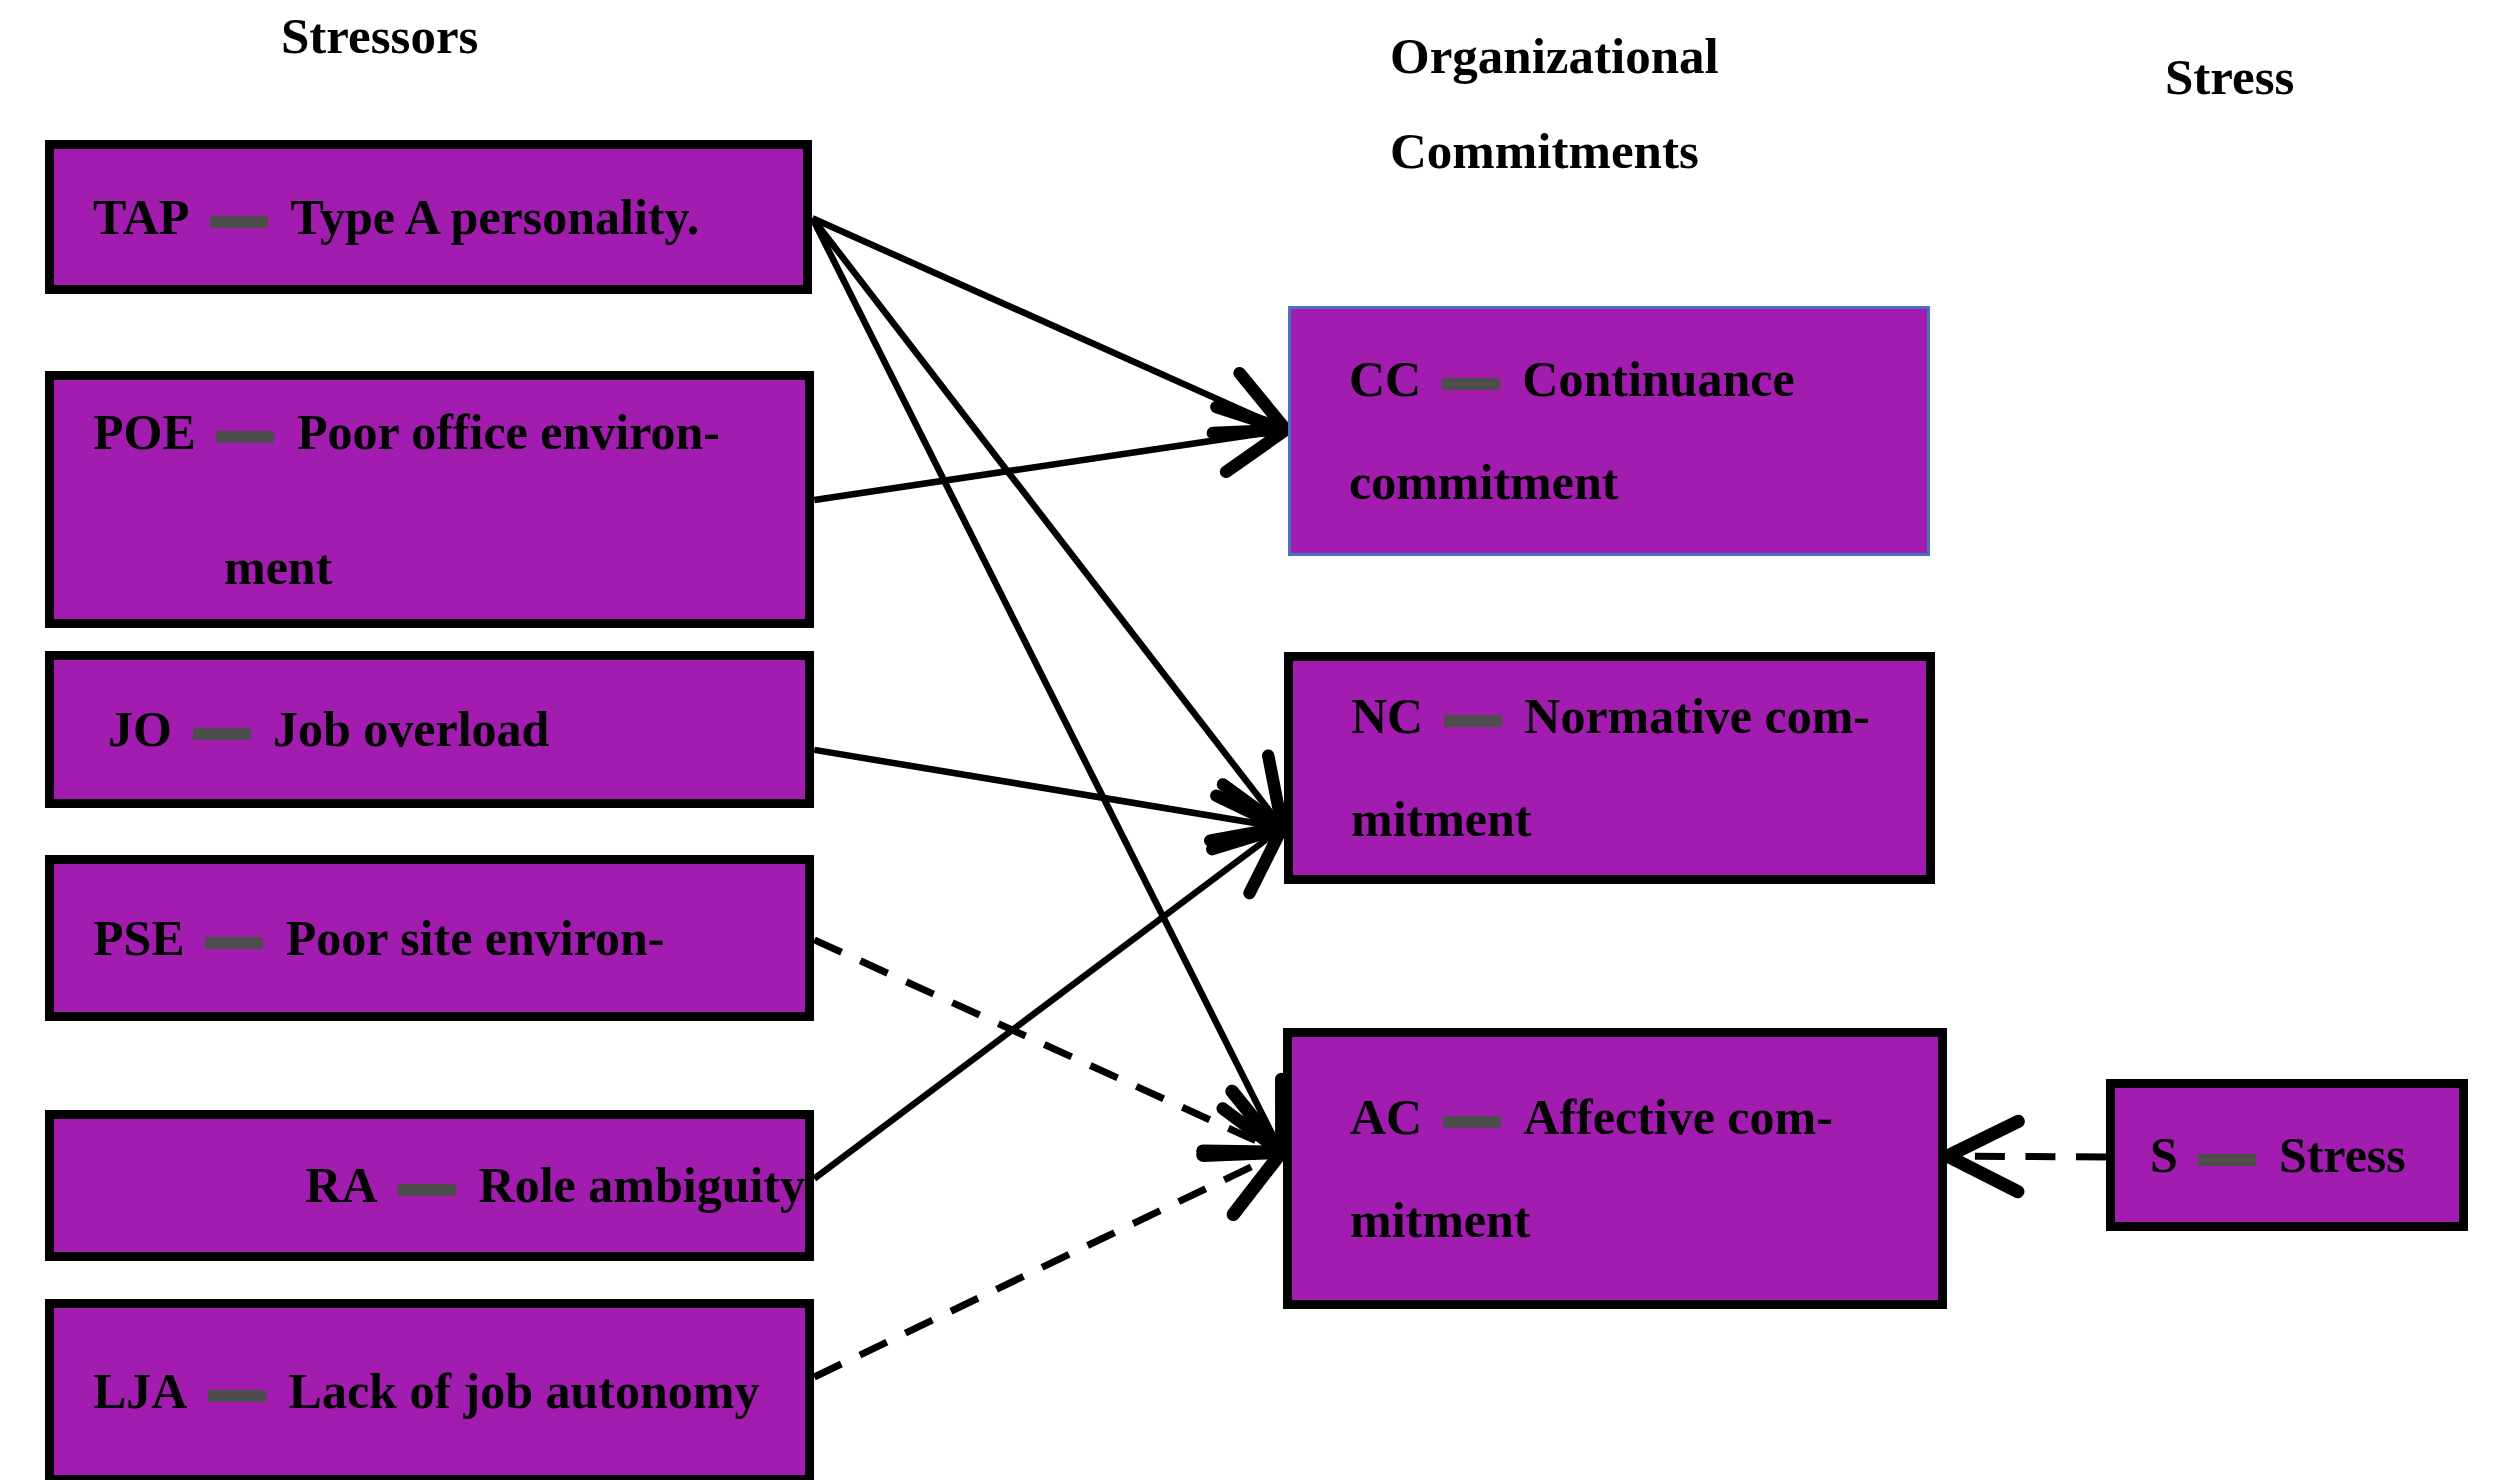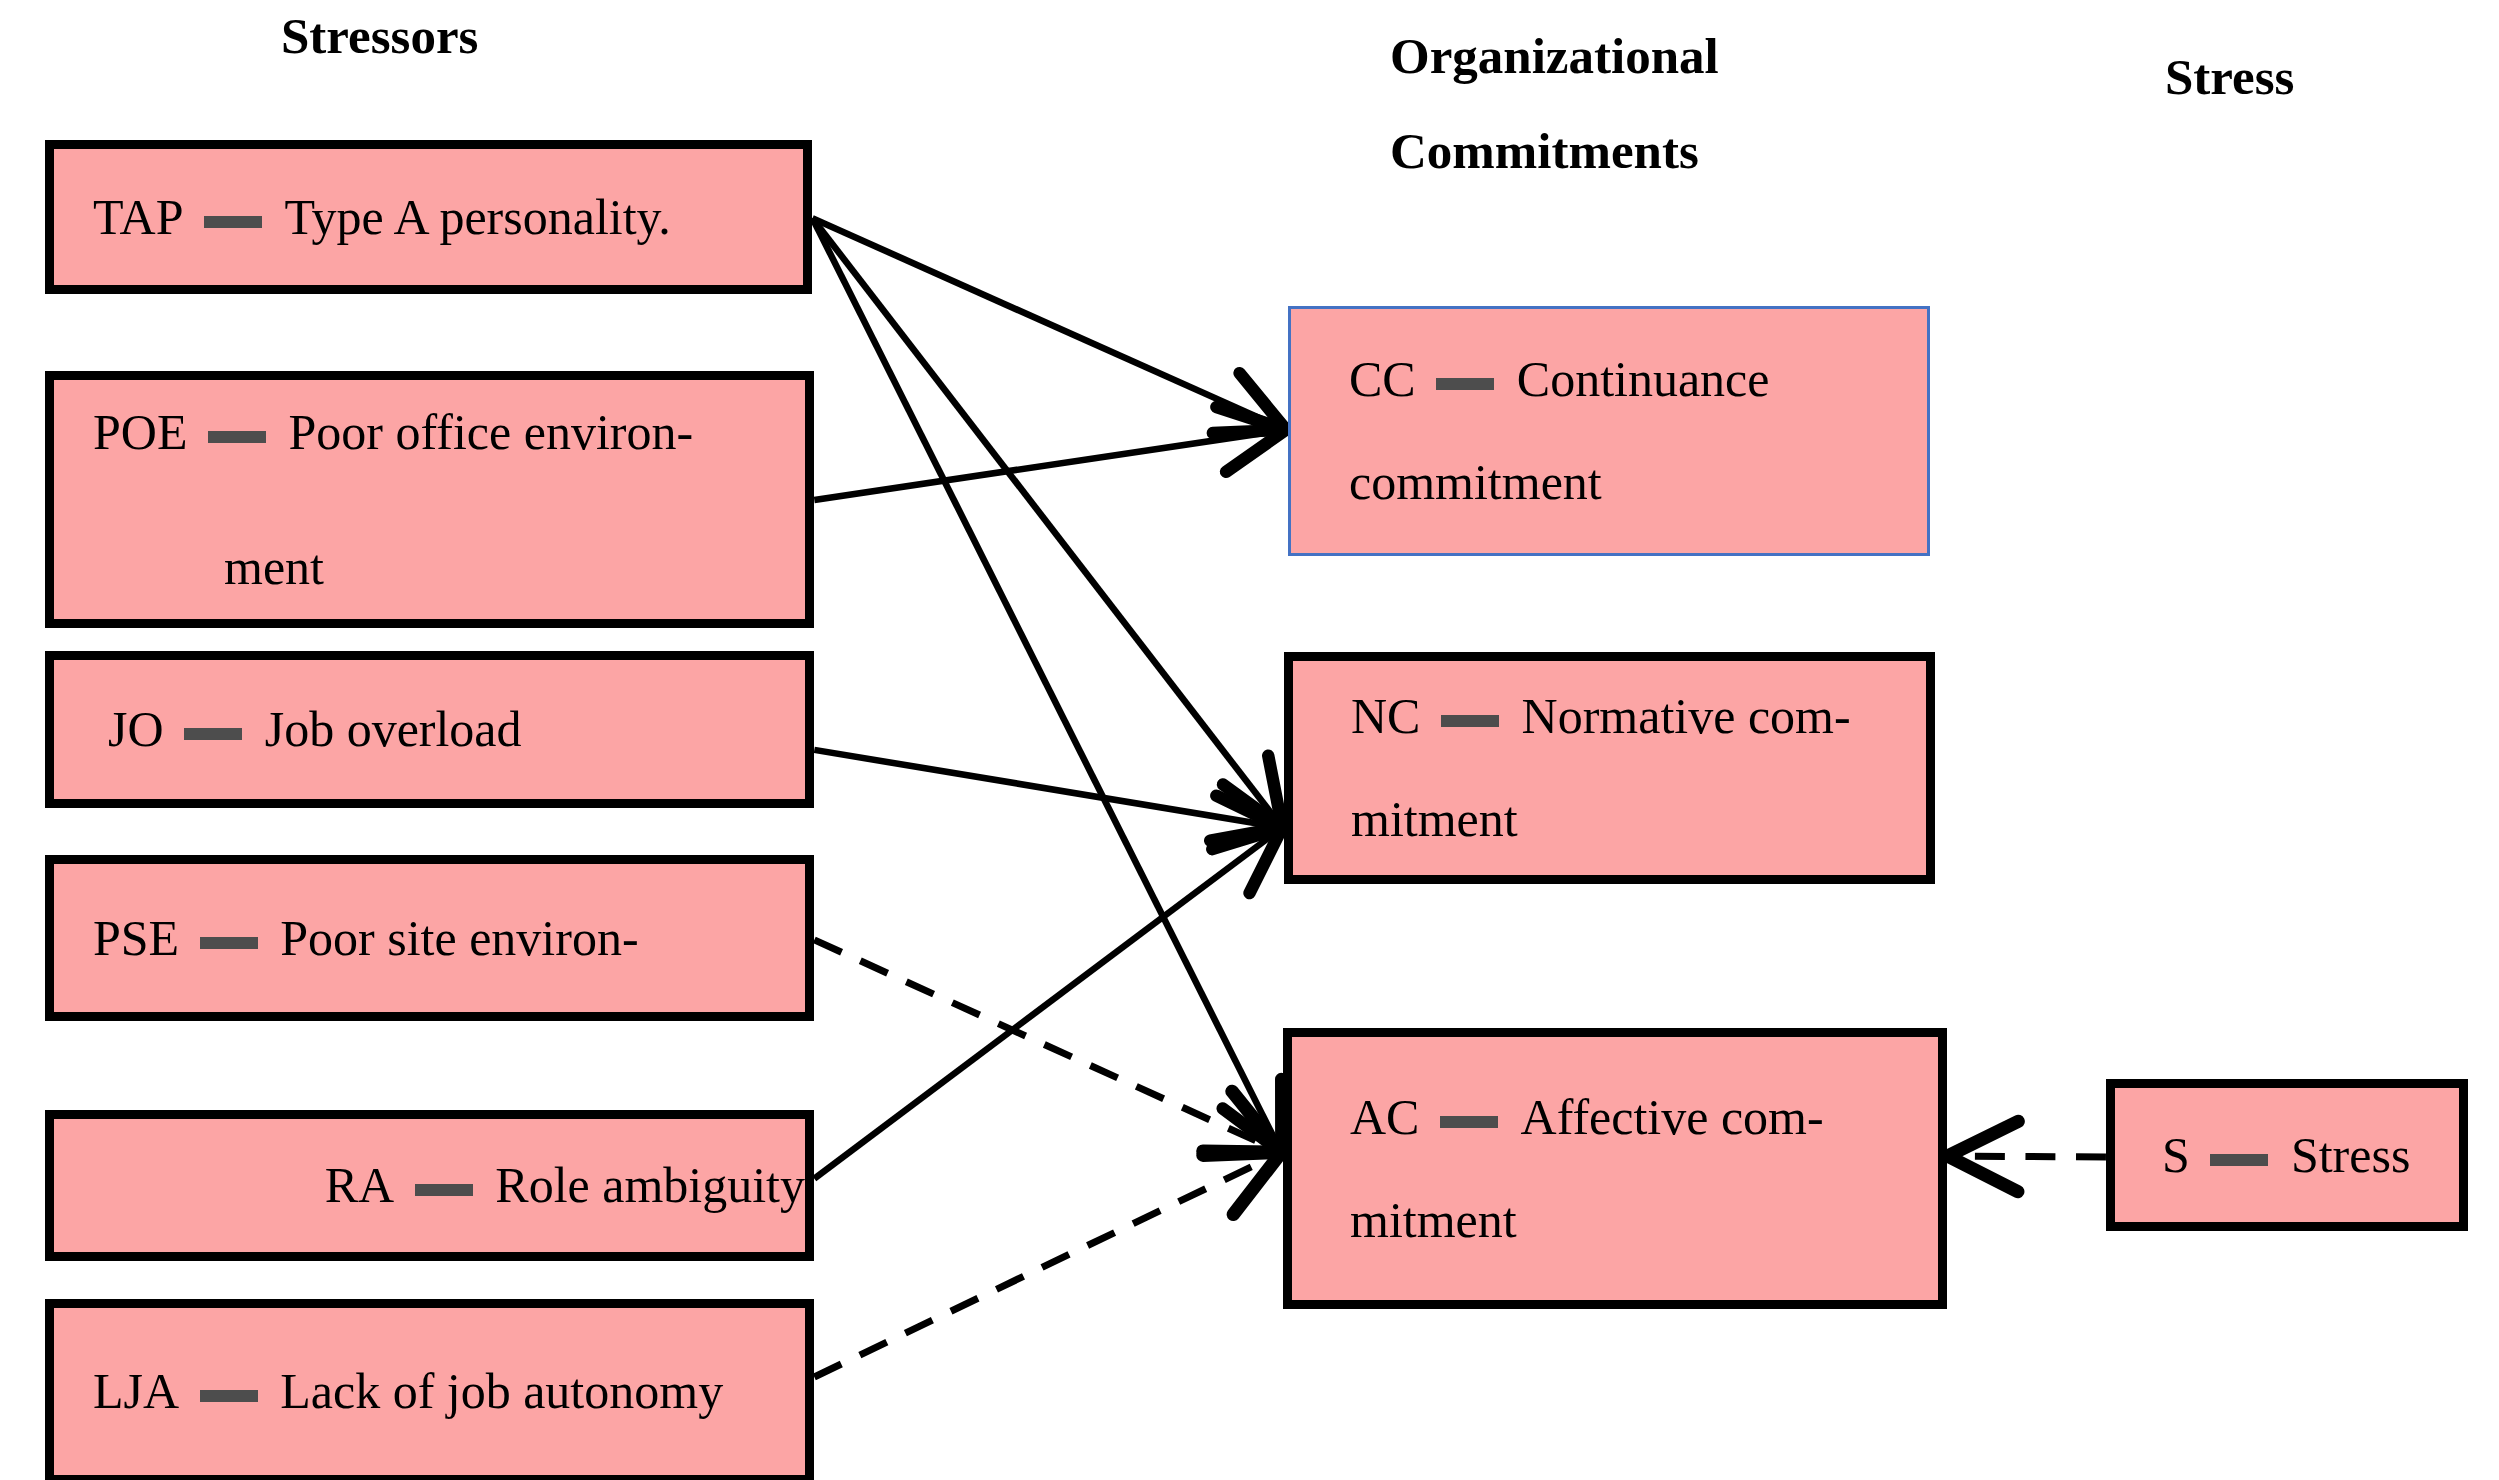--- a/index.html
+++ b/index.html
@@ -31,13 +31,14 @@
   .node {
     position: absolute;
     box-sizing: border-box;
-    background: #fca5a5;
+    background: #a21caf;
     display: flex;
     flex-direction: column;
     justify-content: center;
     font-size: 50px;
     line-height: 103px;
     white-space: nowrap;
+    font-weight: bold;
   }
   .node.thick { border: 9.4px solid #000000; }
   .node.thin  { border: 3.7px solid var(--cc-border, #4472C4); }

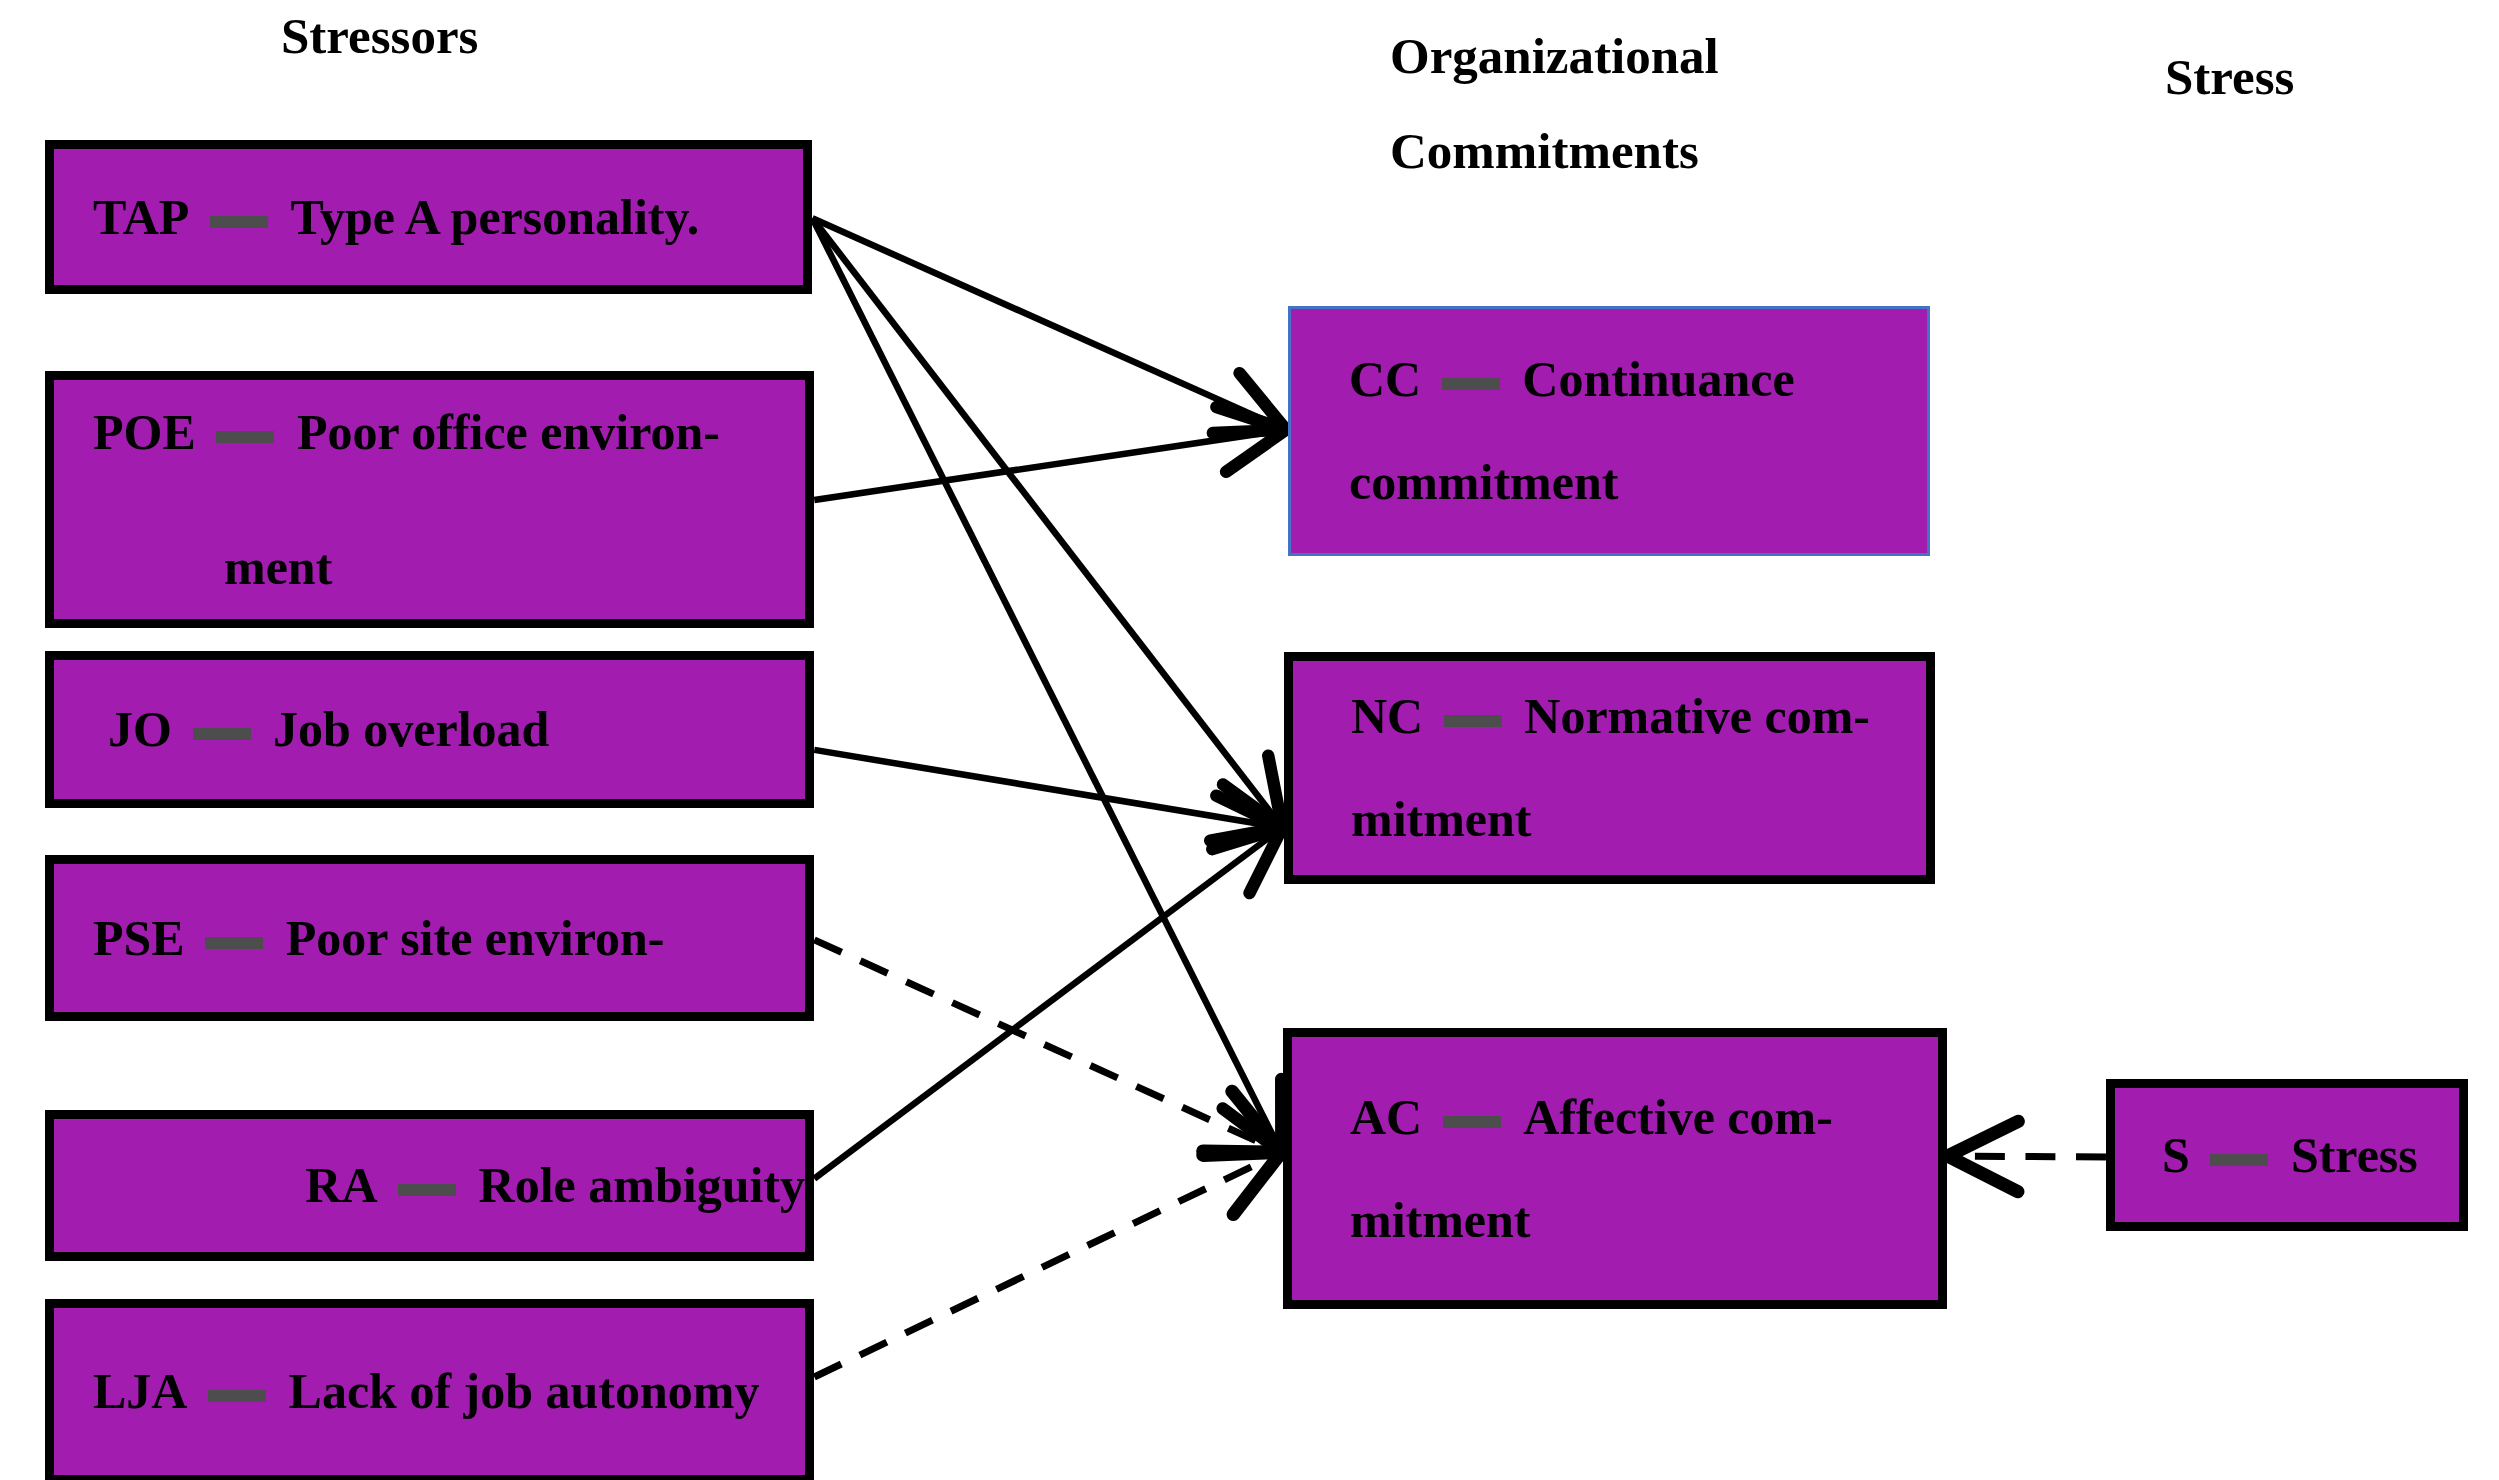--- a/index.html
+++ b/index.html
@@ -56,7 +56,7 @@
     vertical-align: 5.6px;
     margin: 0 22.5px 0 20.6px;
   }
-  .s-center .nline { padding-left: 47px; }
+  .s-center .nline { padding-left: 35px; }
 
   #arrow-layer {
     position: absolute;

